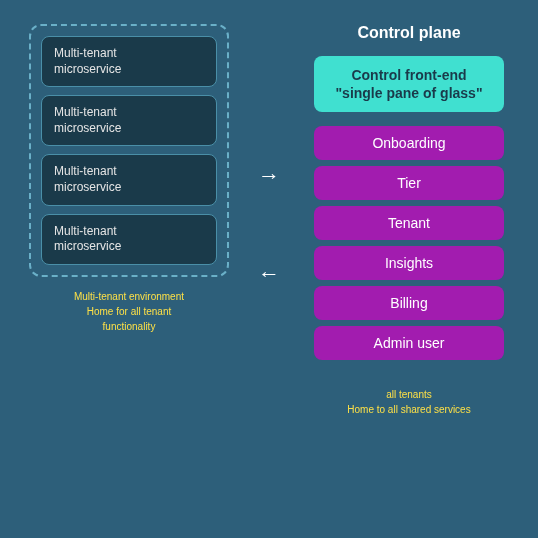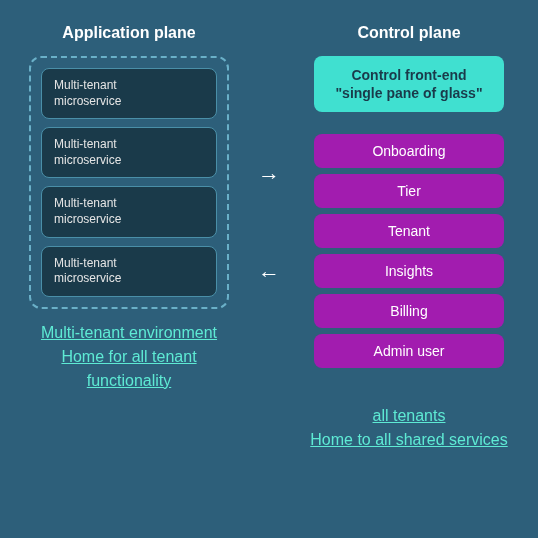--- a/index.html
+++ b/index.html
@@ -169,7 +169,6 @@
   <div class="columns">
 
     <div class="column app-plane">
-      <div class="column-title">Application plane</div>
       <div class="dashed-container">
         <div class="microservice-box">Multi-tenant<br>microservice</div>
         <div class="microservice-box">Multi-tenant<br>microservice</div>

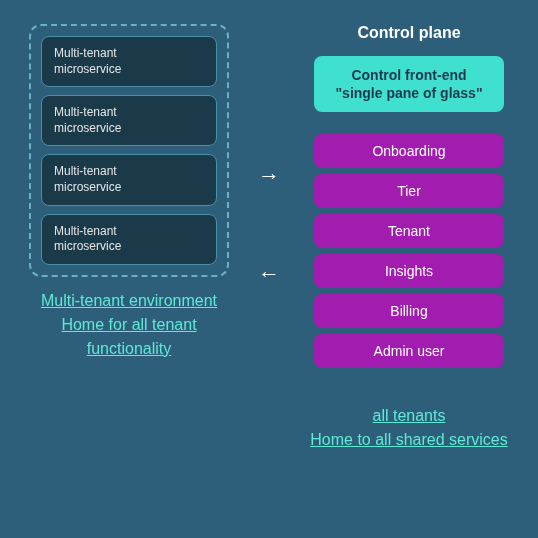--- a/index.html
+++ b/index.html
@@ -112,7 +112,7 @@
       font-weight: 600;
       width: 190px;
       line-height: 1.3;
-      margin-bottom: 14px;
+      margin-bottom: 6px;
     }
 
     .control-services {

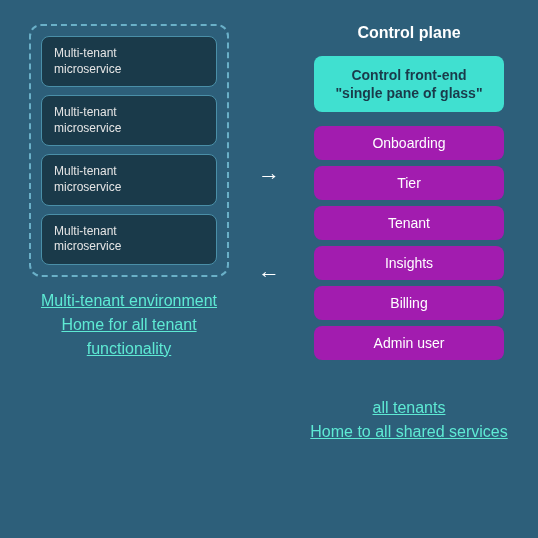--- a/index.html
+++ b/index.html
@@ -89,12 +89,11 @@
     }
 
     .column-footnote {
-      font-size: 16px;
-      color: #5eead4;
+      font-size: 10px;
+      color: #fde047;
       text-align: center;
       line-height: 1.5;
       margin-top: 4px;
-      text-decoration: underline;
     }
 
     

